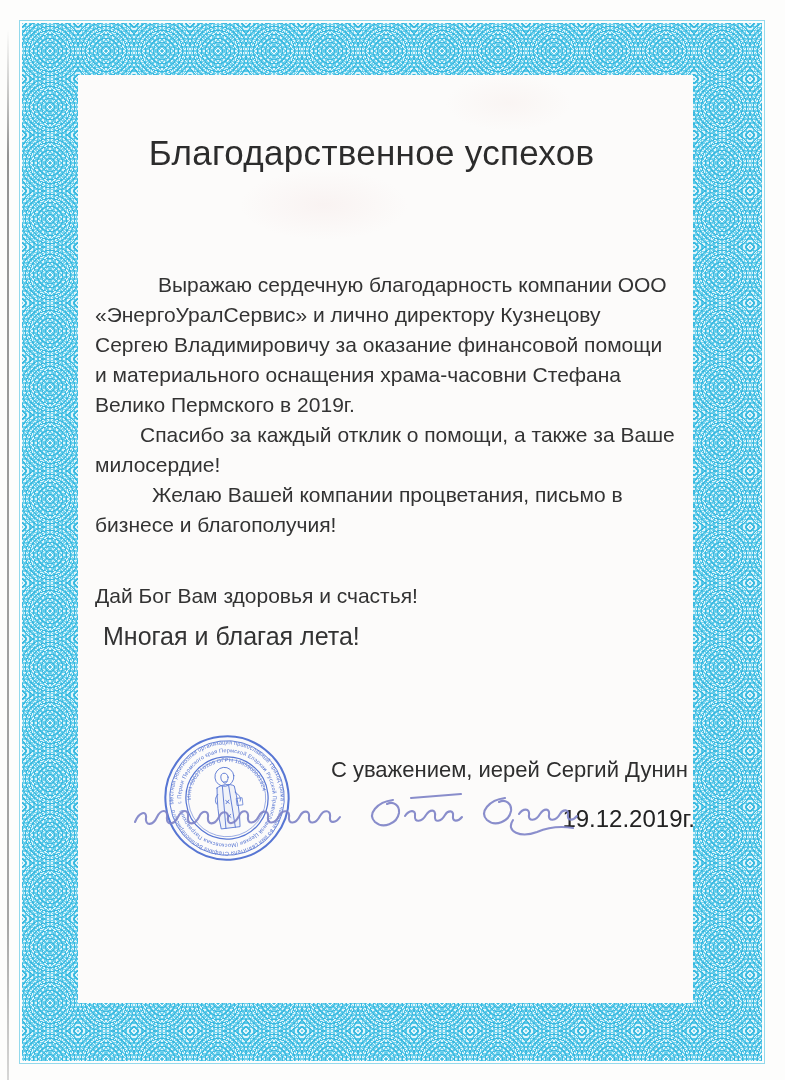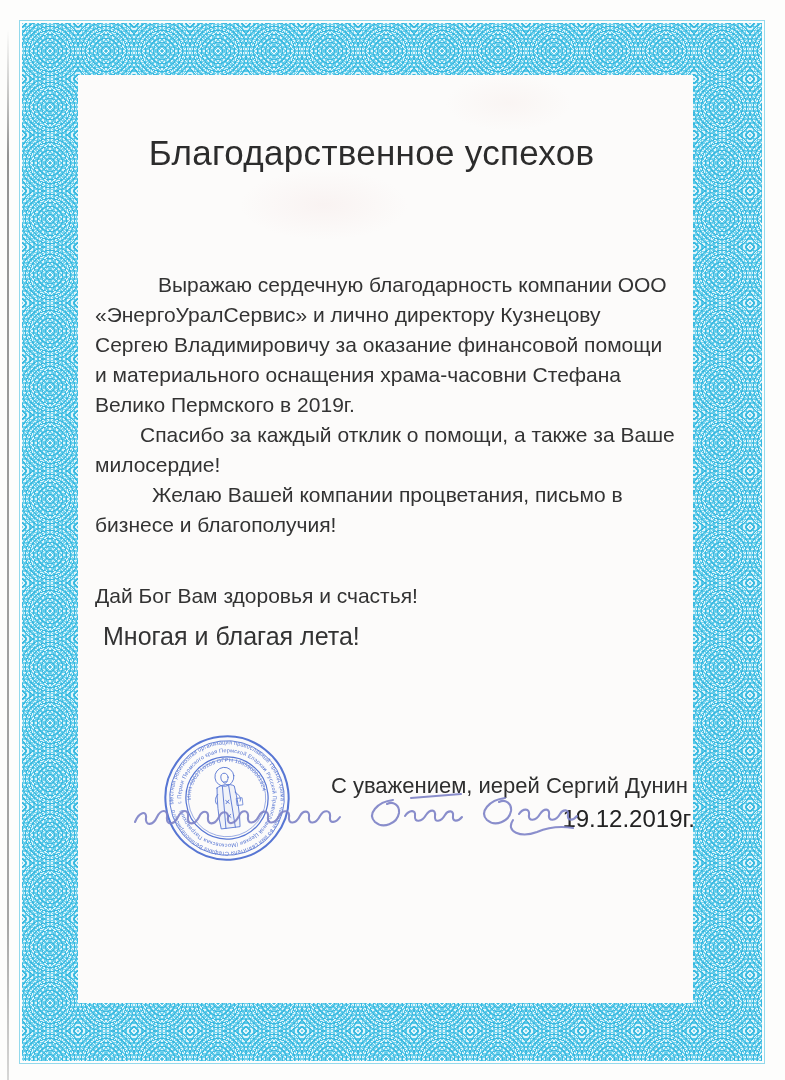--- a/index.html
+++ b/index.html
@@ -56,7 +56,7 @@
   .body-text p:nth-of-type(3){text-indent:57px;}
   .wish-1{position:absolute;left:95px;top:584px;font-size:21px;color:#333;}
   .wish-2{position:absolute;left:95px;top:622px;font-size:25px;color:#333;margin-left:8px;}
-  .closing{position:absolute;right:97px;top:757px;font-size:22px;color:#2e2e2e;margin-top:16px;}
+  .closing{position:absolute;right:97px;top:757px;font-size:22px;color:#2e2e2e;}
   .date{position:absolute;right:90px;top:805px;font-size:24px;color:#222;}
   .stamp{position:absolute;left:148px;top:717px;width:158px;height:162px;transform:rotate(-7deg);opacity:.92;}
   .signature{position:absolute;left:125px;top:786px;width:465px;height:60px;}

